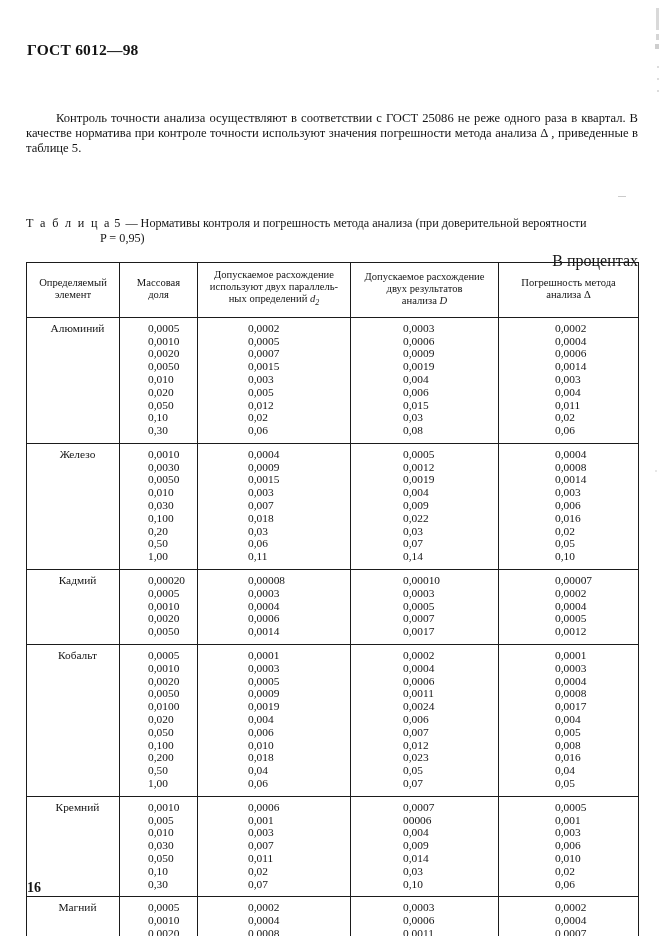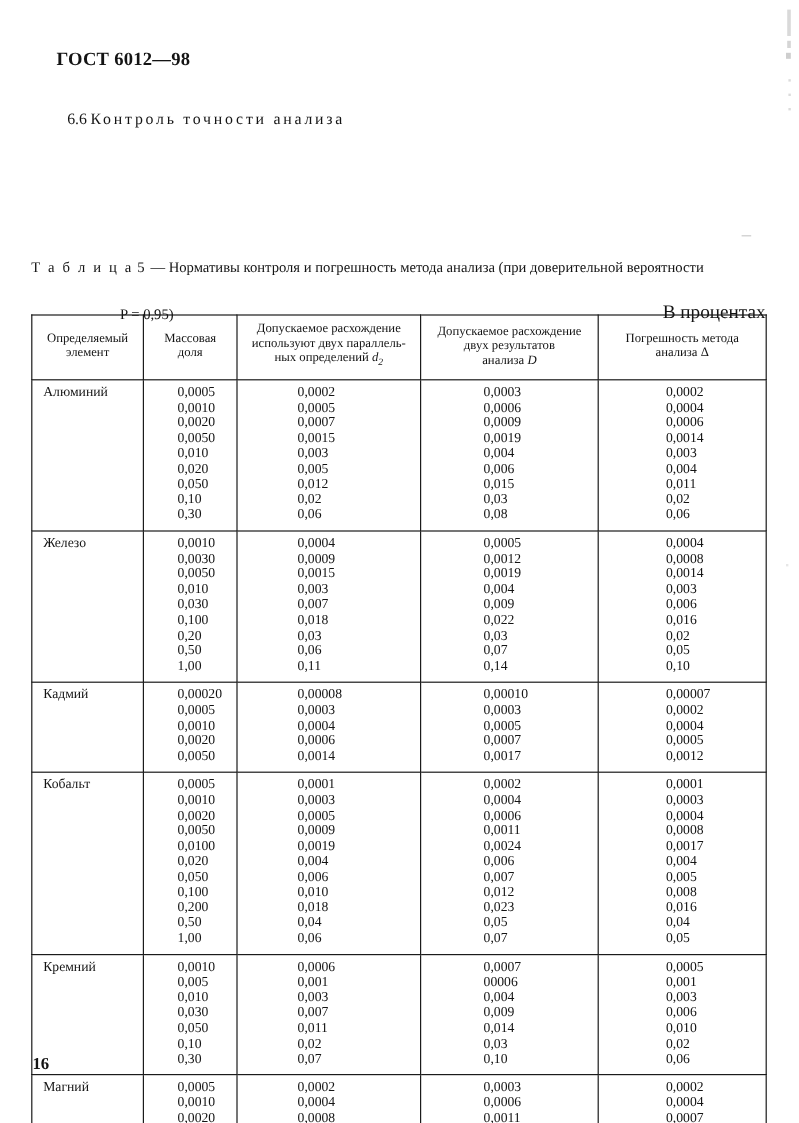--- a/index.html
+++ b/index.html
@@ -32,7 +32,6 @@
     font-weight: bold;
     font-size: 15.5px;
     letter-spacing: 0.2px;
-    margin-left: 20px;
   }
 
   

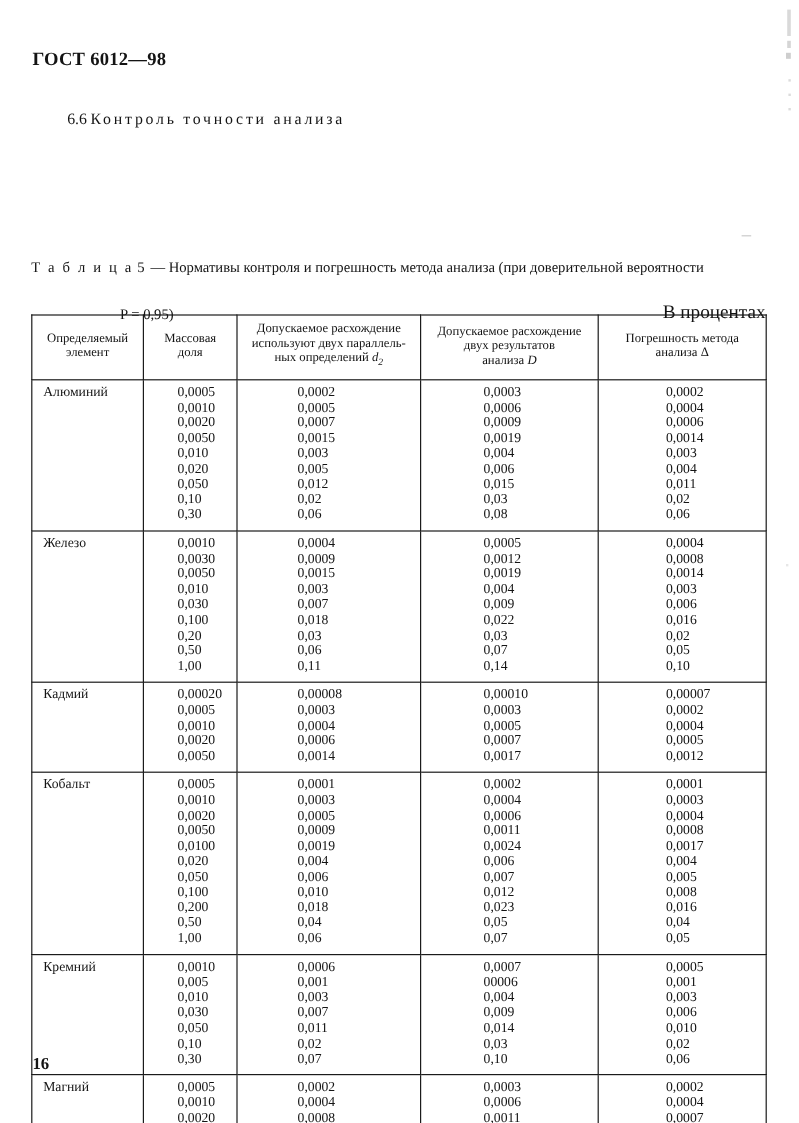--- a/index.html
+++ b/index.html
@@ -188,9 +188,6 @@
 
   <div class="doc-header">ГОСТ 6012—98</div>
 
-  <div class="section-heading">
-    <span class="secnum">6.6</span><span>Контроль точности анализа</span>
-  </div>
 
   <div class="body-copy">
   </div>

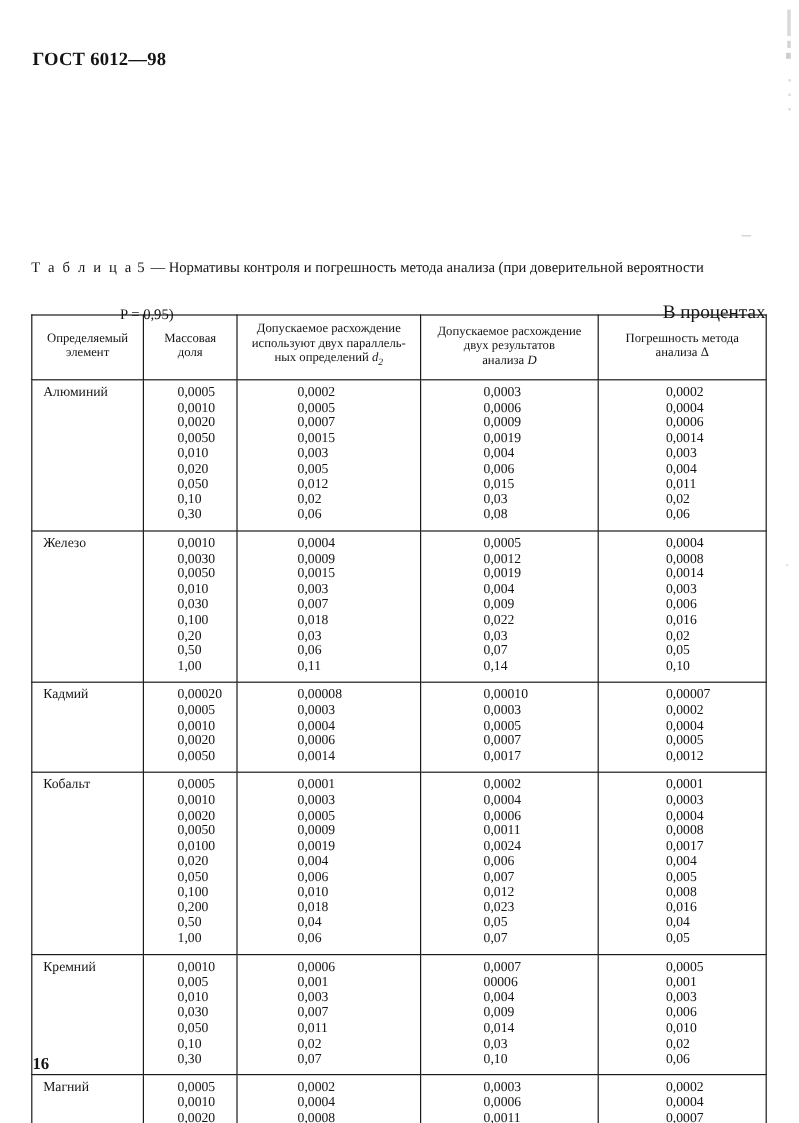--- a/index.html
+++ b/index.html
@@ -190,6 +190,7 @@
 
 
   <div class="body-copy">
+    <p>Контроль точности анализа осуществляют в соответствии с ГОСТ 25086 не реже одного раза в квартал. В качестве норматива при контроле точности используют значения погрешности метода анализа Δ , приведенные в таблице 5.</p>
   </div>
 
   <div class="table-caption">

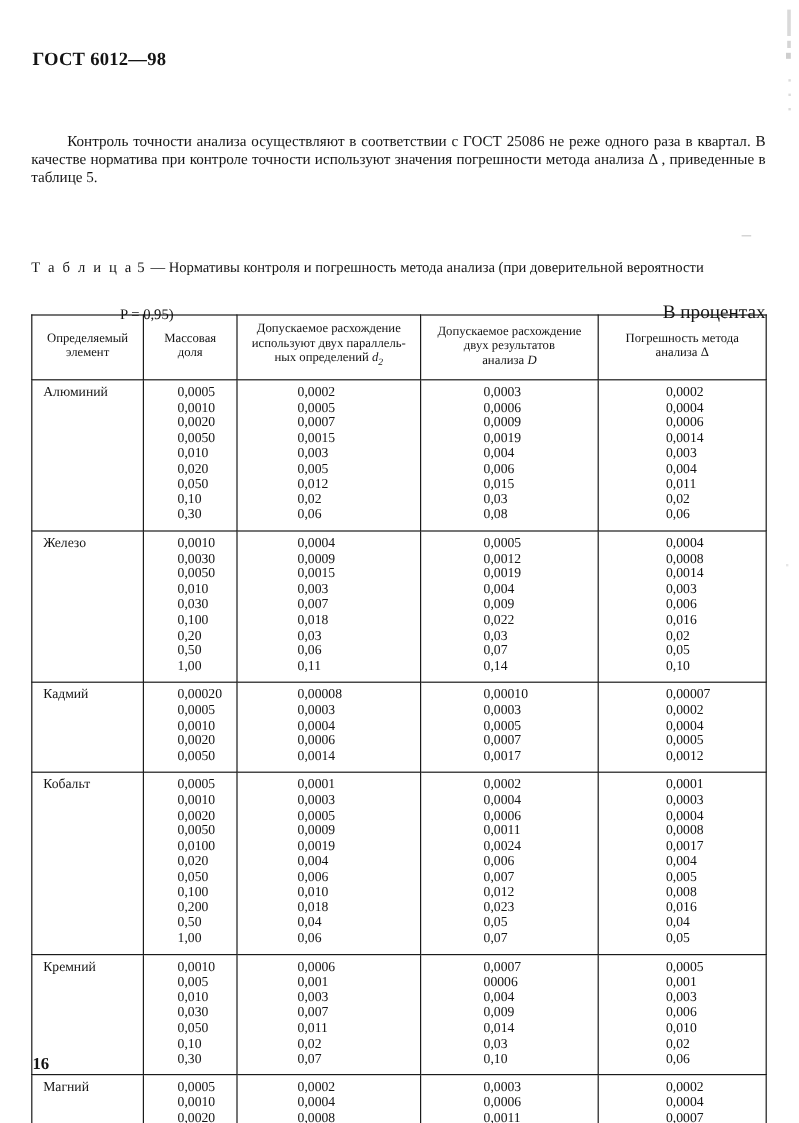--- a/index.html
+++ b/index.html
@@ -83,7 +83,6 @@
   .caption-second {
     display: block;
     margin-left: 74px;
-    margin-top: 24px;
   }
 
   .units-note {

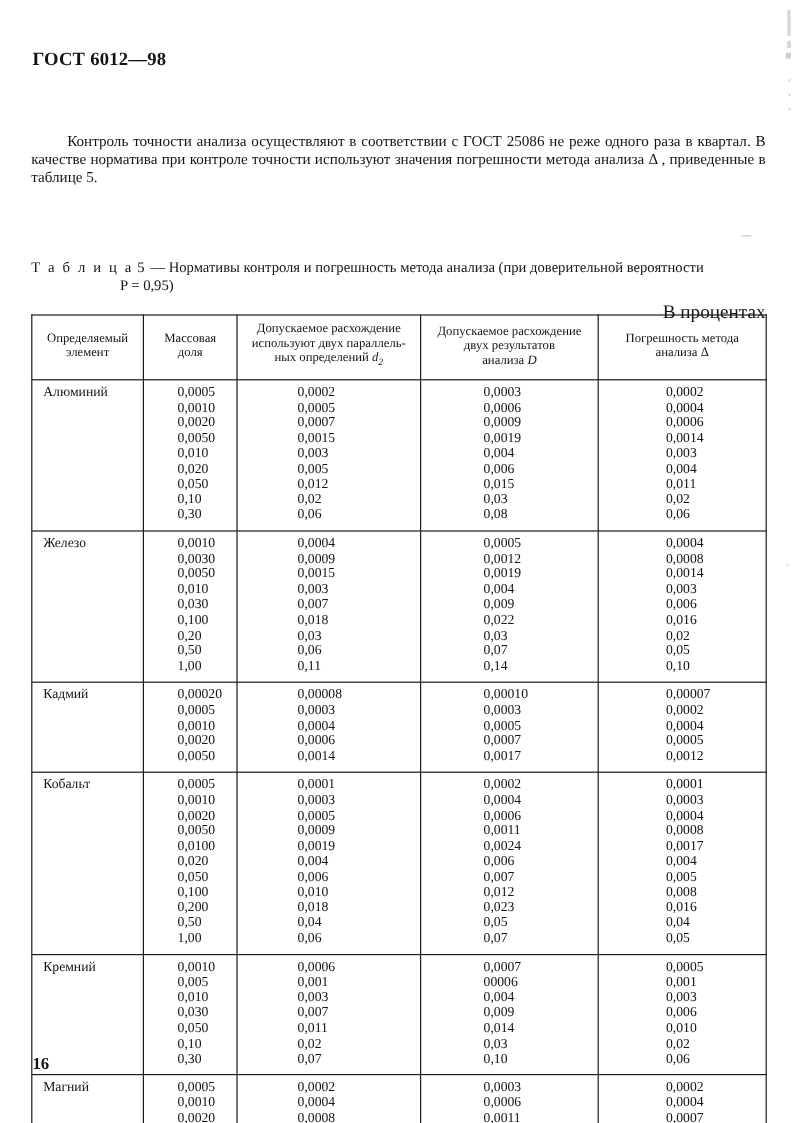--- a/index.html
+++ b/index.html
@@ -134,7 +134,7 @@
 
   td.el-cell {
     padding: 4px 0 6px 9px;
-    text-align: left;
+    text-align: center;
     font-size: 11.4px;
     line-height: 12.8px;
     white-space: nowrap;

